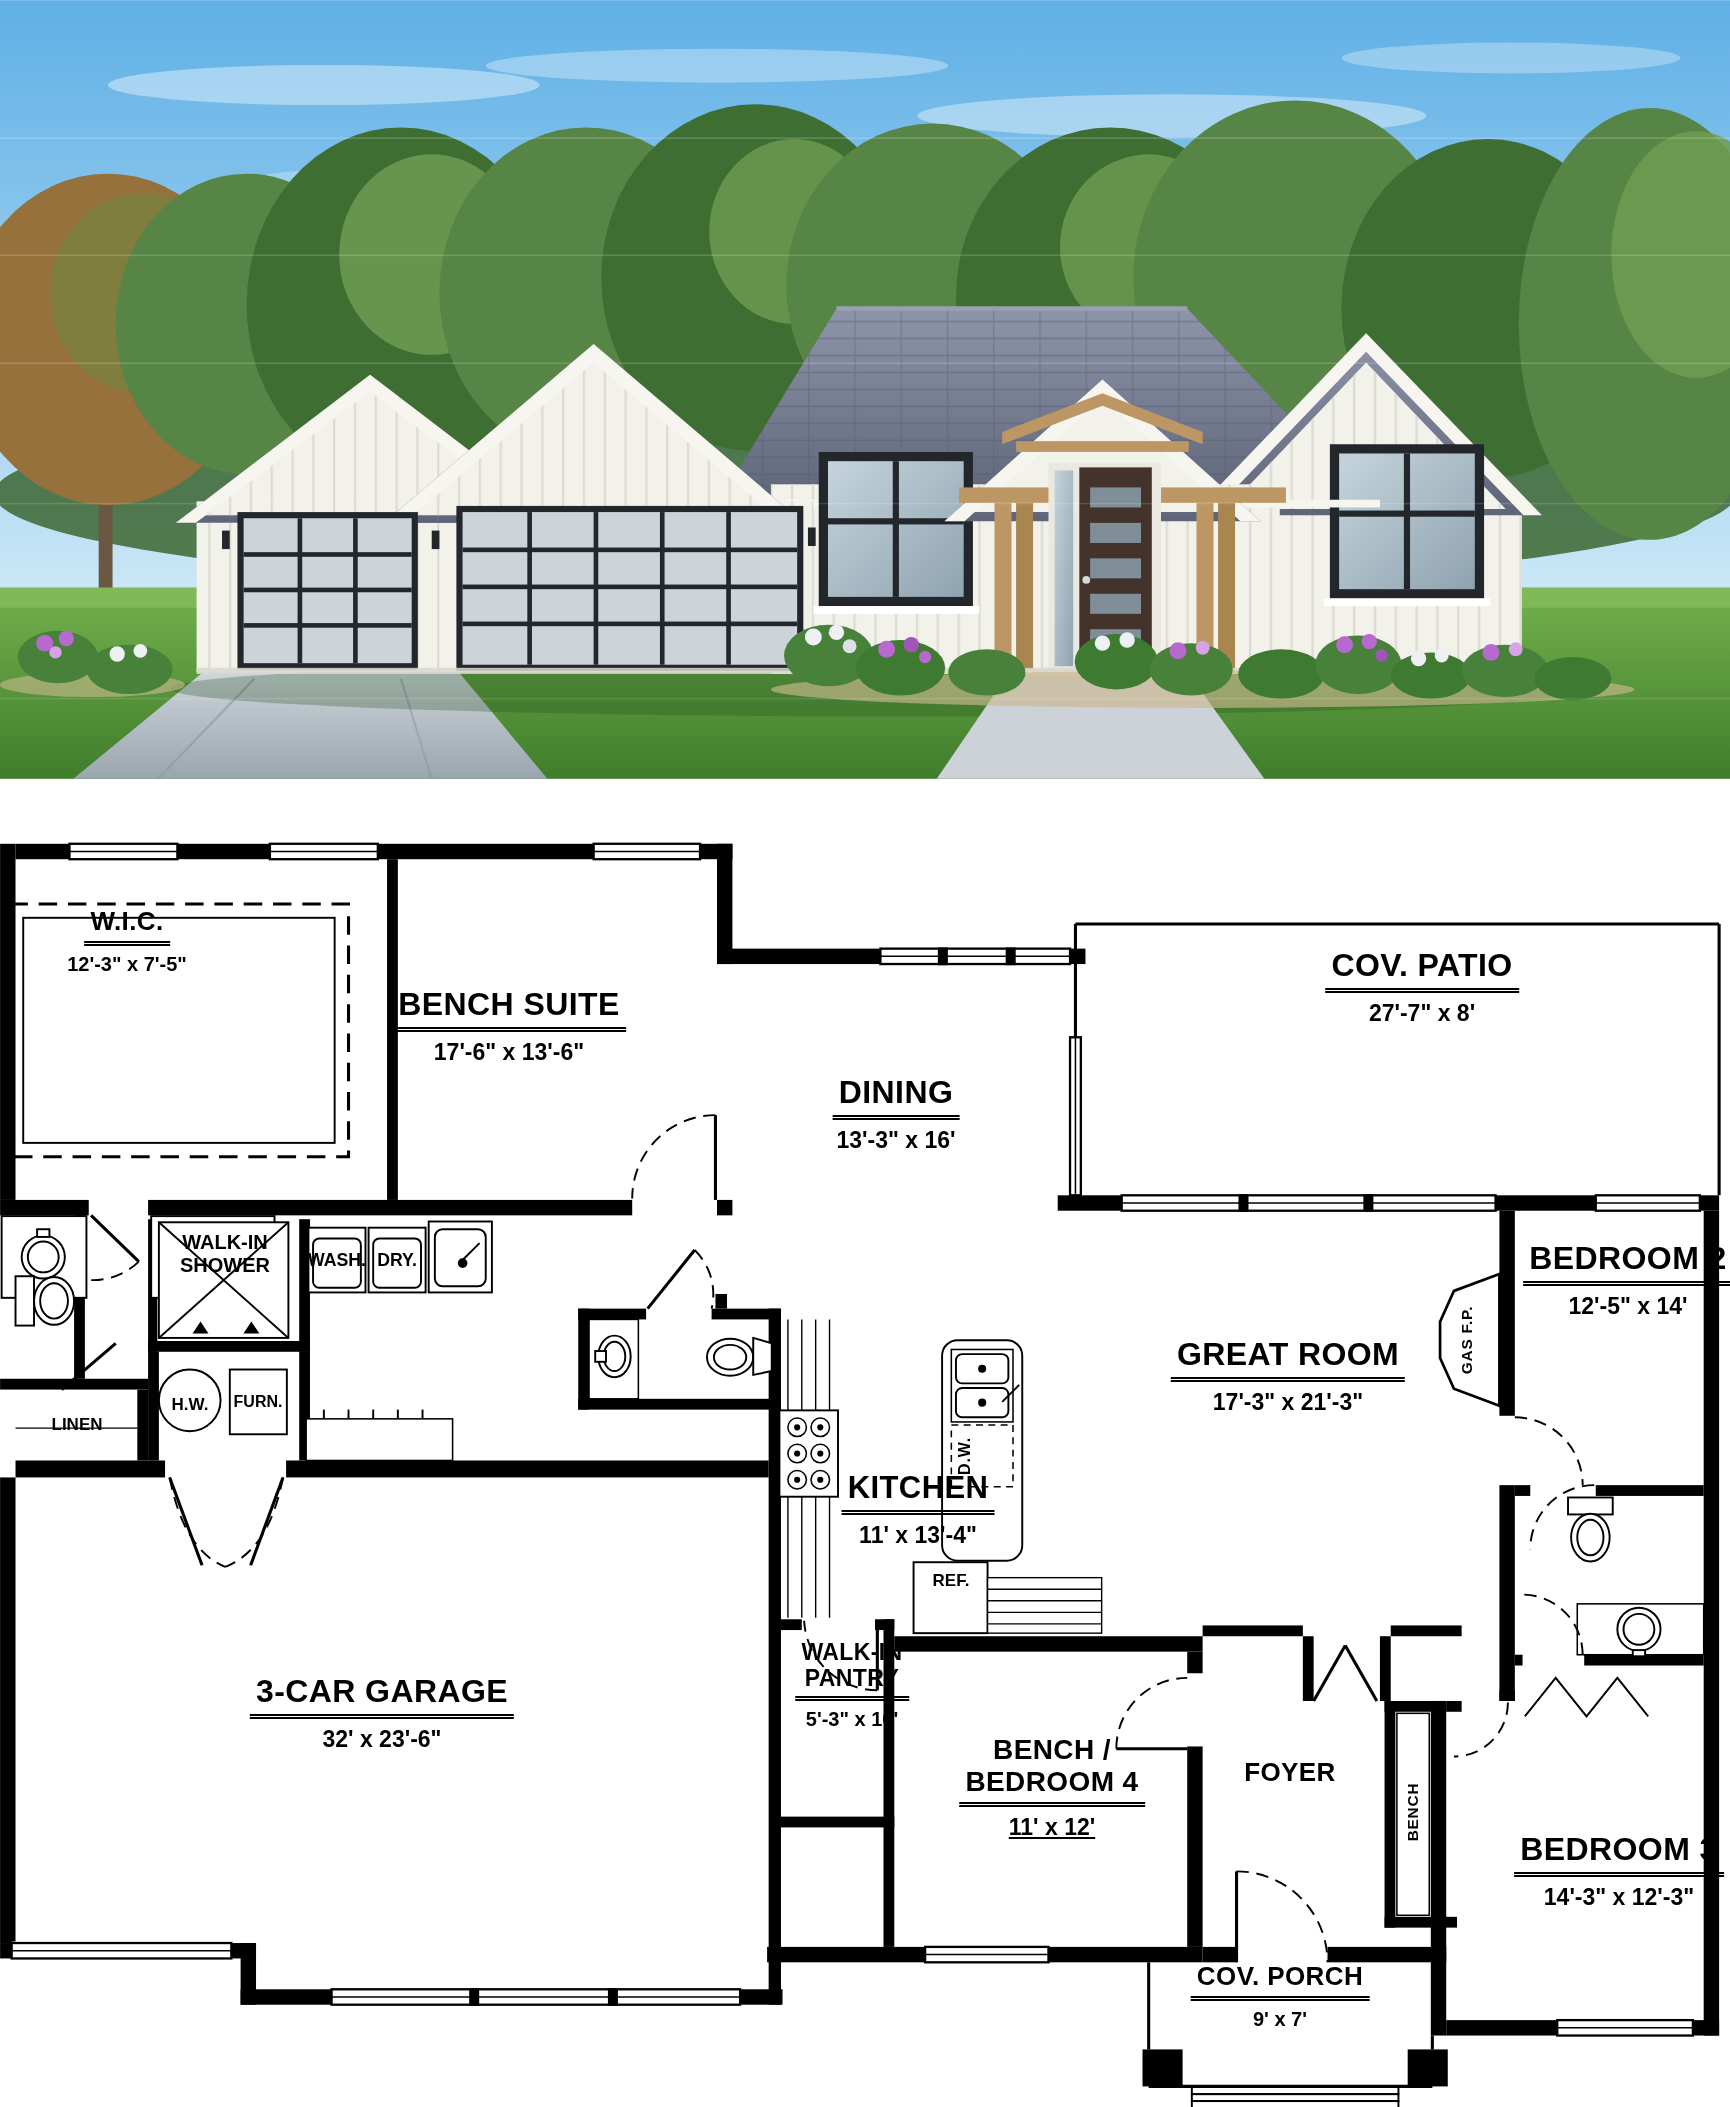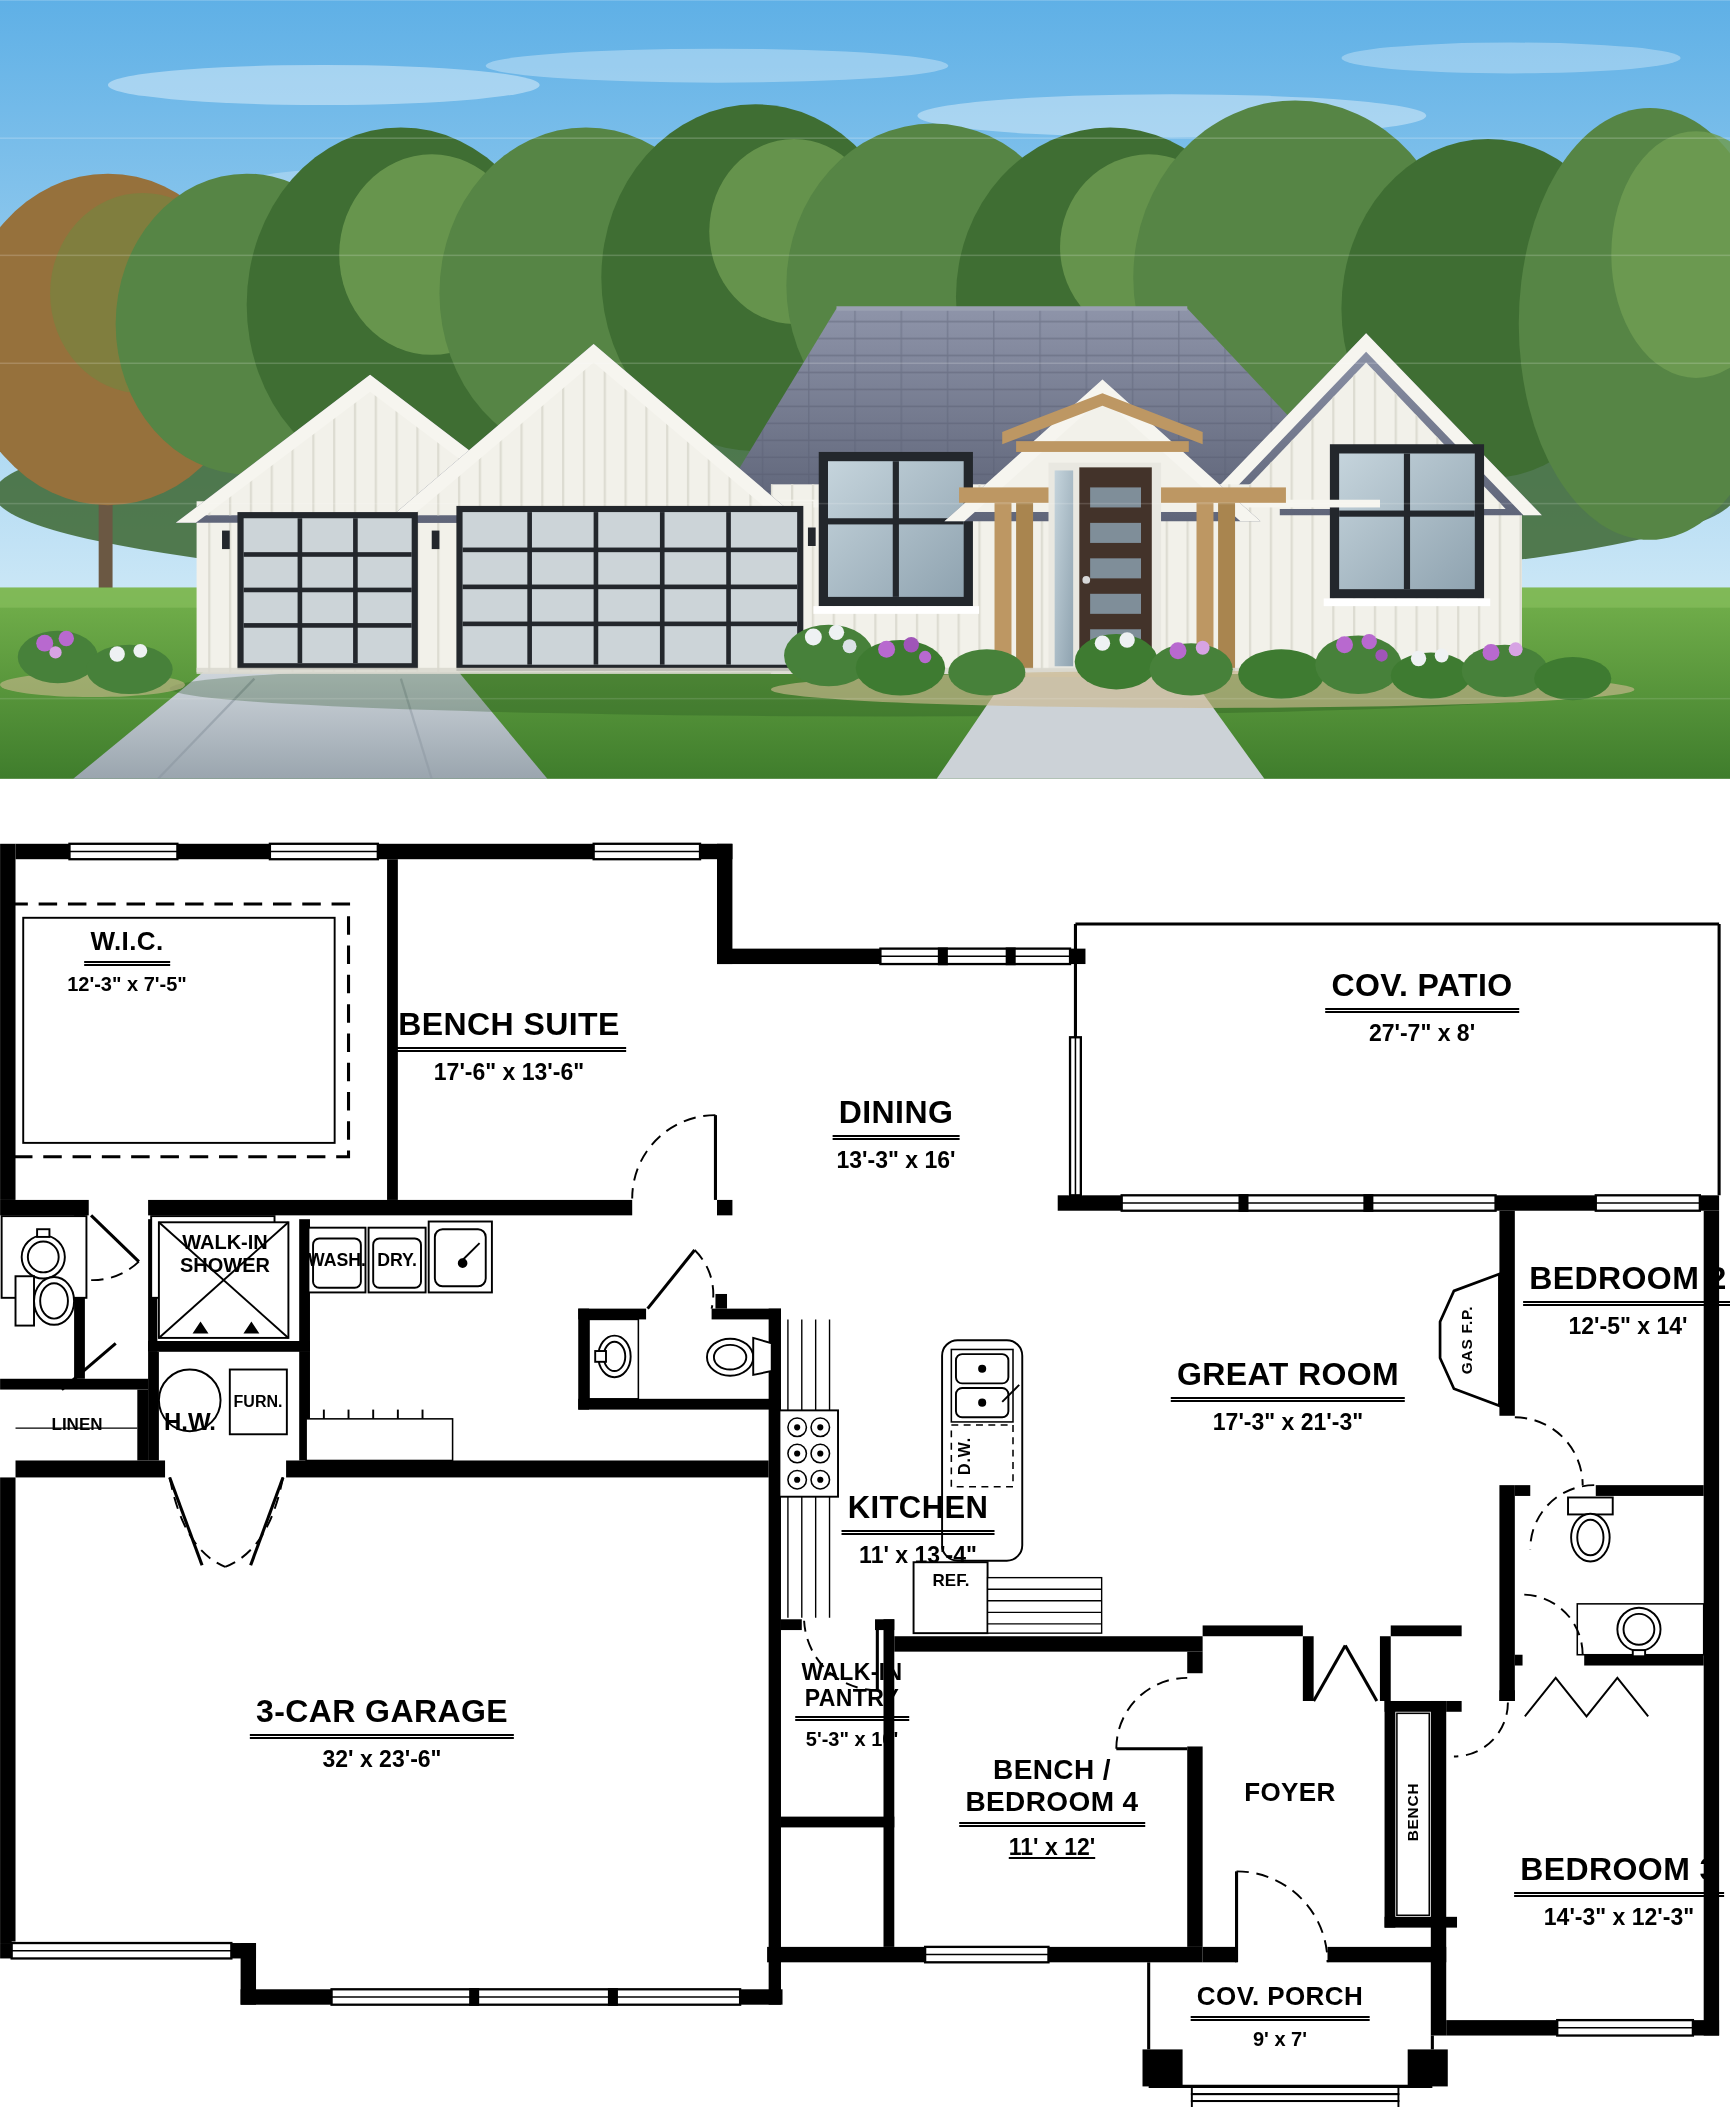--- a/index.html
+++ b/index.html
@@ -18,7 +18,7 @@
   .plan svg{position:absolute;left:0;top:0;}
   
   .lbl{position:absolute;transform:translateX(-50%);text-align:center;color:#000;
-       font-weight:bold;white-space:nowrap;line-height:1.15;z-index:5;margin-top:20px;}
+       font-weight:bold;white-space:nowrap;line-height:1.15;z-index:5;}
   .lbl .nm{display:inline-block;border-bottom:5.4px double #000;padding:0 6.2px 3.9px;letter-spacing:0.4px;}
   .lbl .dm{margin-top:7px;}
   .s42 .nm{font-size:32px;} .s42 .dm{font-size:23px;}

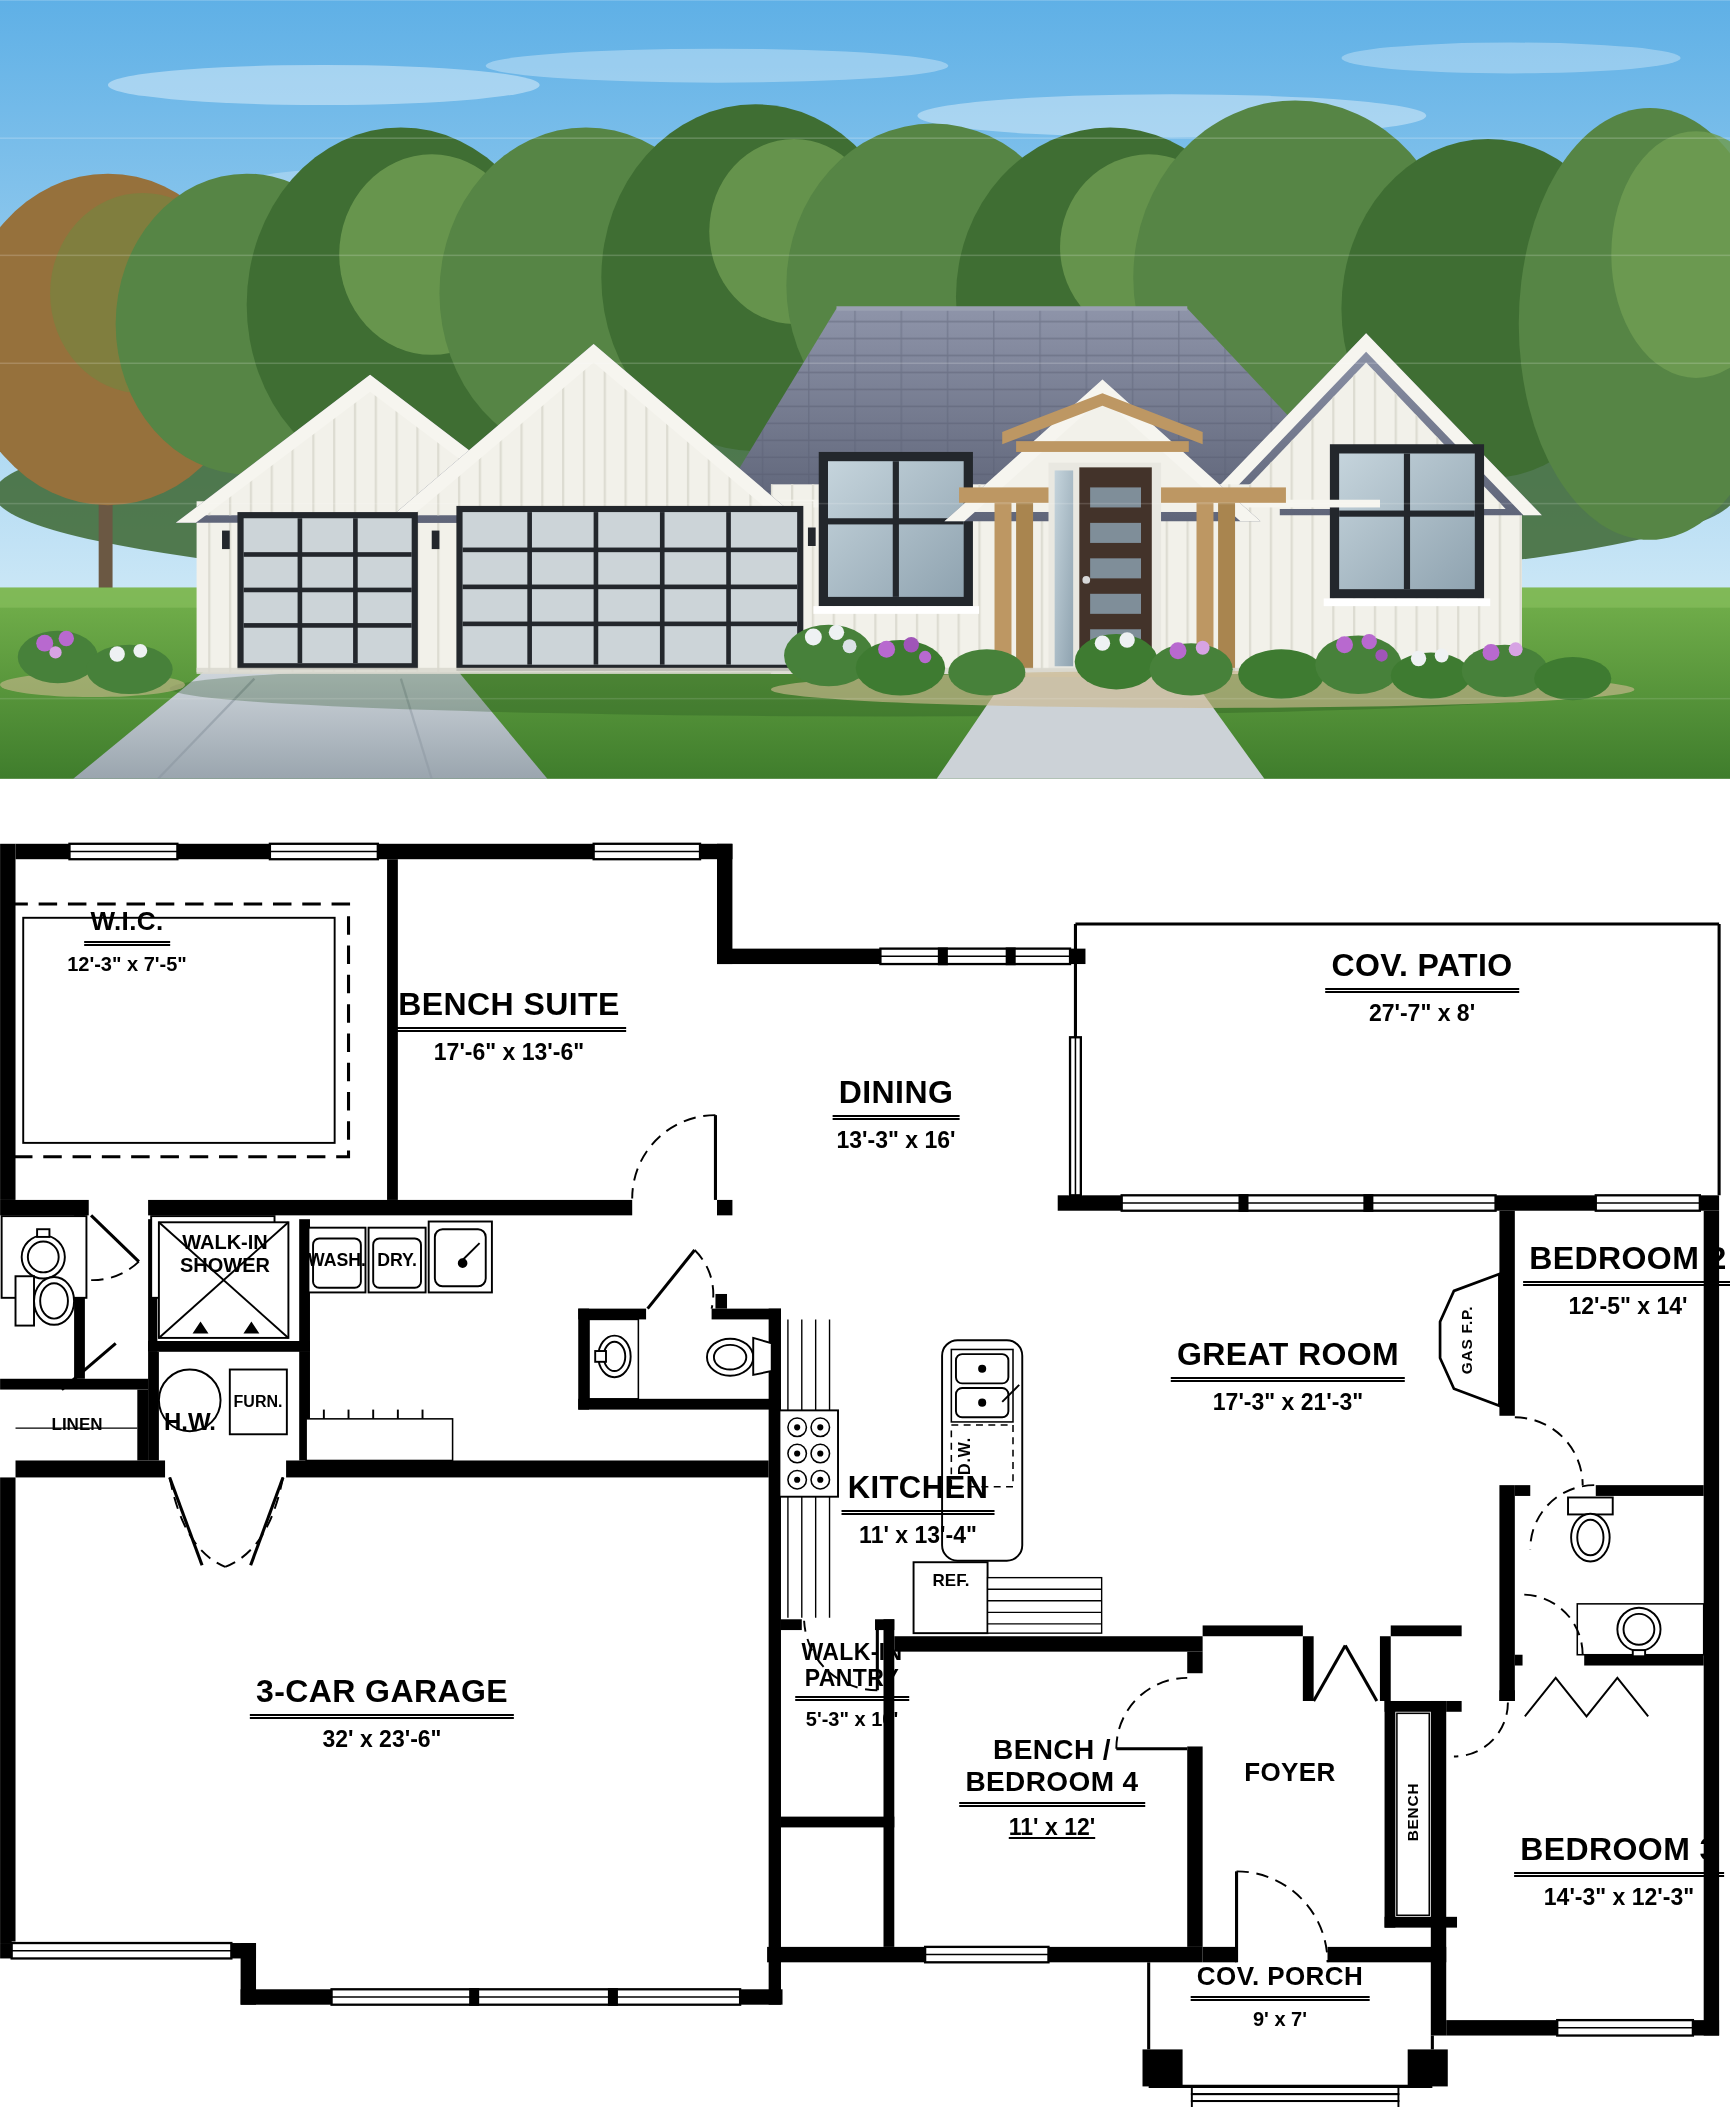--- a/index.html
+++ b/index.html
@@ -618,7 +618,7 @@
     <div class="ftx" style="left:337px;top:427px;font-size:17.7px">WASH.</div>
     <div class="ftx" style="left:397px;top:427px;font-size:17.7px">DRY.</div>
     <div class="ftx" style="left:77px;top:592px;font-size:17px">LINEN</div>
-    <div class="ftx" style="left:190px;top:589px;font-size:24px">H.W.</div>
+    <div class="ftx" style="left:190px;top:572px;font-size:17px">H.W.</div>
     <div class="ftx" style="left:258px;top:569px;font-size:16px">FURN.</div>
     <div class="ftx" style="left:951px;top:748px;font-size:17px">REF.</div>
     <div class="vtx" style="left:965px;top:623px;font-size:16px">D.W.</div>

